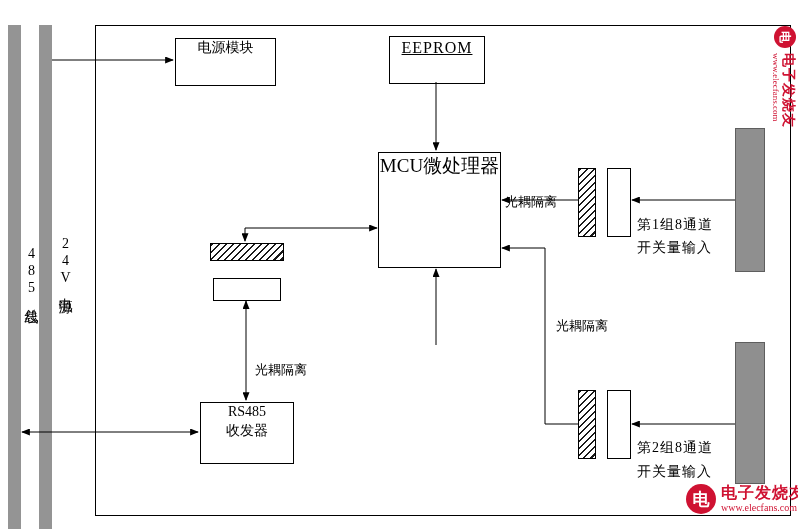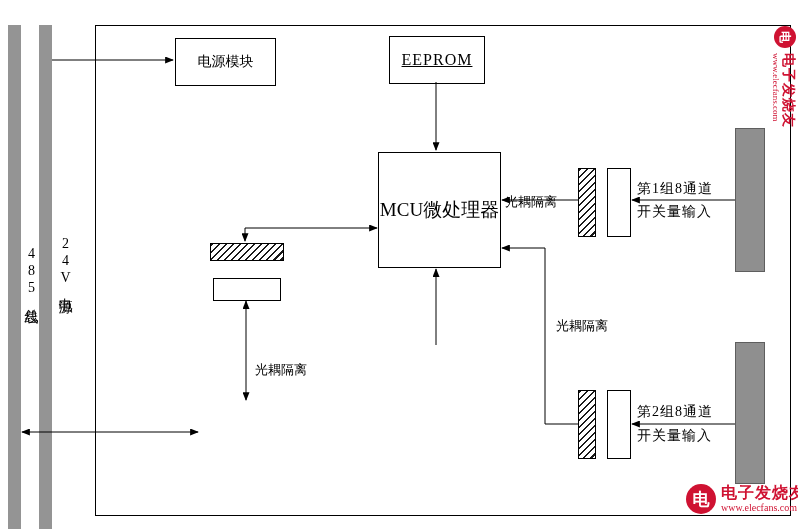--- a/index.html
+++ b/index.html
@@ -10,7 +10,7 @@
   }
   .box {
     position:absolute; background:#fff; border:1px solid #000;
-    display:flex; flex-direction:column; align-items:center; justify-content:center;
+    display:flex; flex-direction:column; align-items:center; justify-content:flex-start;
     text-align:center; font-size:14px; line-height:1.35;
   }
   .graybar { position:absolute; background:#949494; }

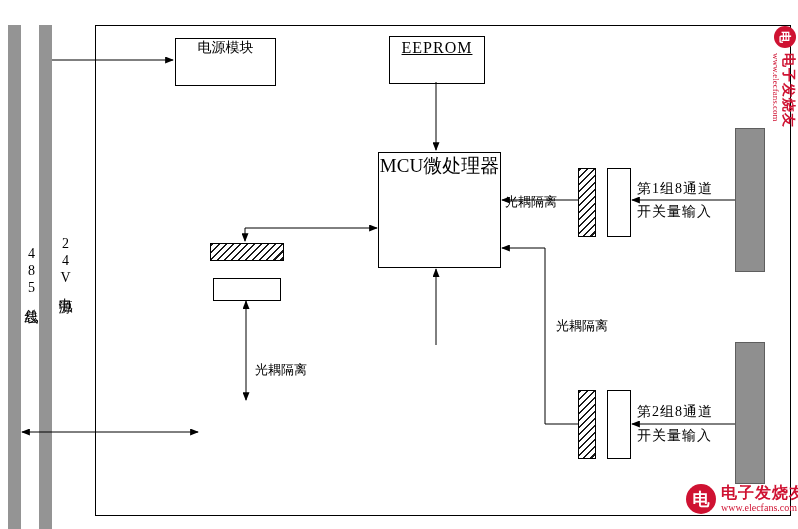--- a/index.html
+++ b/index.html
@@ -26,7 +26,7 @@
     font-size:14px; letter-spacing:2px; white-space:nowrap;
   }
   .lab { position:absolute; font-size:13px; white-space:nowrap;margin-top:17px; }
-  .grouplab { position:absolute; font-size:14px; white-space:nowrap; letter-spacing:1px; }
+  .grouplab { position:absolute; font-size:14px; white-space:nowrap; letter-spacing:1px;margin-top:36px; }
   .svg-overlay { position:absolute; left:0; top:0; width:798px; height:529px; pointer-events:none; }
   .wm { color:#cf1232; }
   .wm-bottom { position:absolute; left:686px; top:484px; display:flex; align-items:flex-start; gap:5px; }

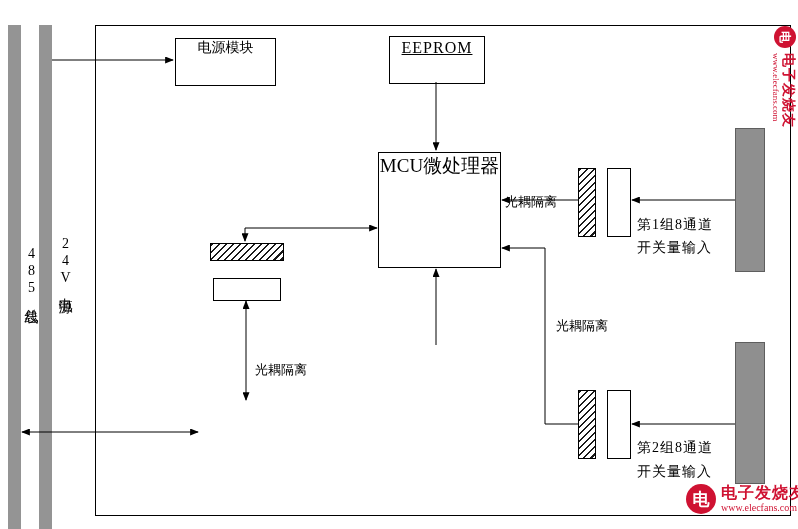--- a/index.html
+++ b/index.html
@@ -76,6 +76,10 @@
   </div>
 
 
+  <div class="box" style="left:200px; top:402px; width:92px; height:60px;">
+    <span>RS485</span>
+    <span>收发器</span>
+  </div>
 
   <div class="hatch" style="left:210px; top:243px; width:72px; height:16px;"></div>
   <div class="whitebox" style="left:213px; top:278px; width:66px; height:21px;"></div>

